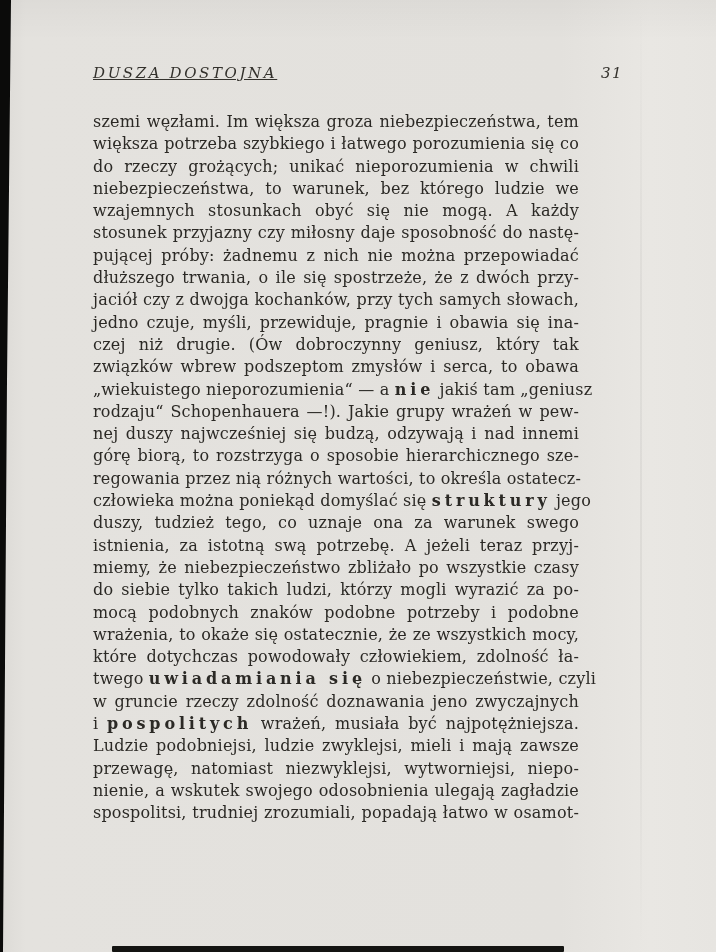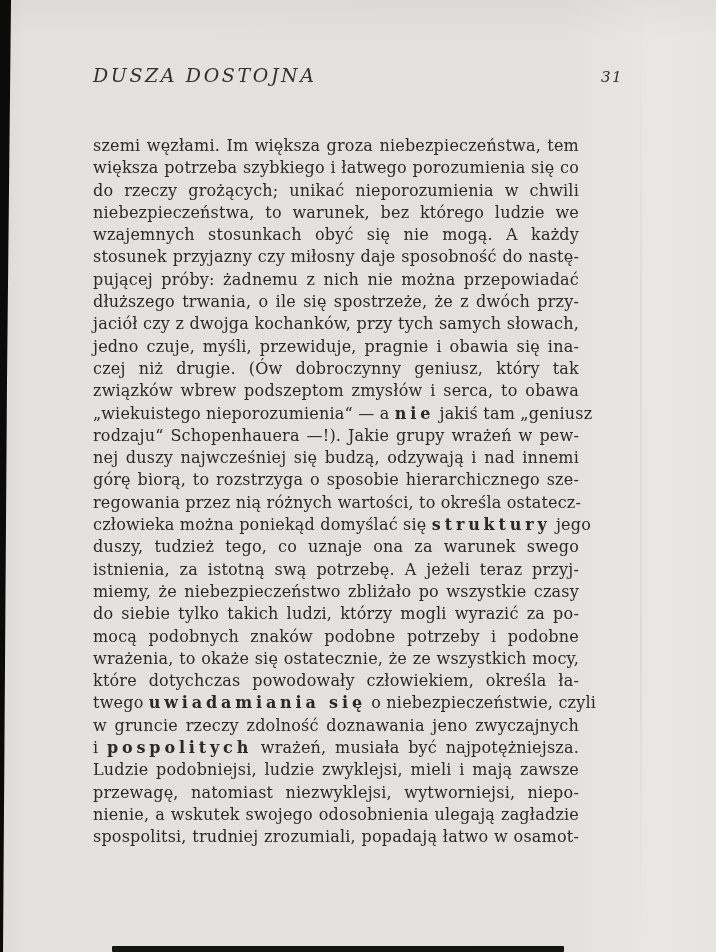--- a/index.html
+++ b/index.html
@@ -35,8 +35,9 @@
   }
   .running-head .title {
     font-style: italic;
-    font-size: 19px;
+    font-size: 15px;
     letter-spacing: 2.6px;
+    text-decoration: underline;
   }
   .running-head .pagenum {
     font-style: italic;

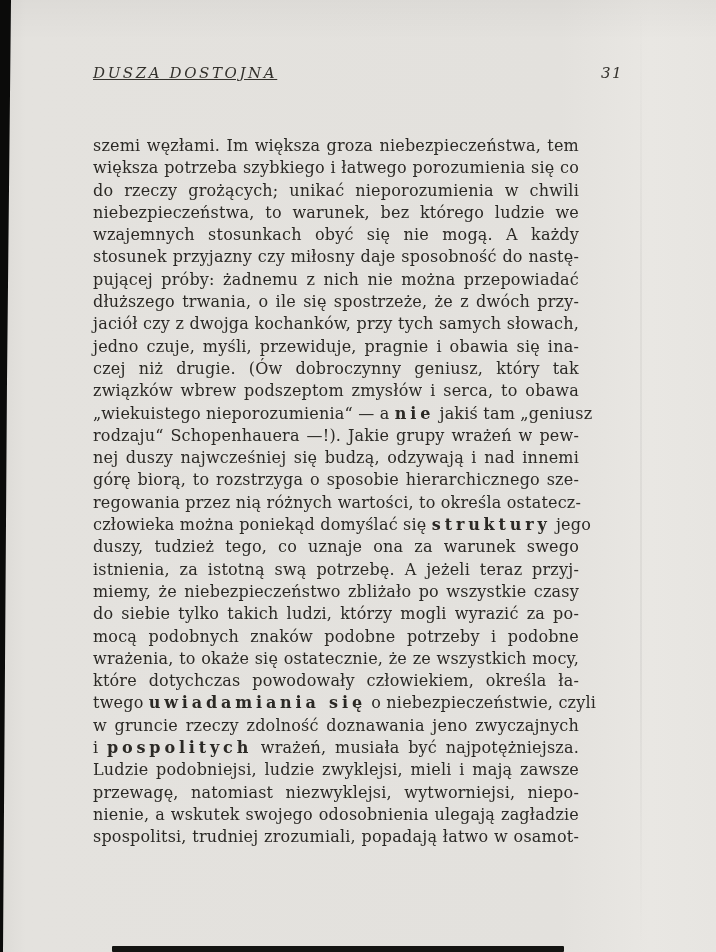--- a/index.html
+++ b/index.html
@@ -47,7 +47,6 @@
   .text-block {
     position: absolute; left: 93px; top: 111px; width: 486px;
     color: #2b2925;
-    margin-top: 24px;
   }
   .line {
     height: 22.3px;

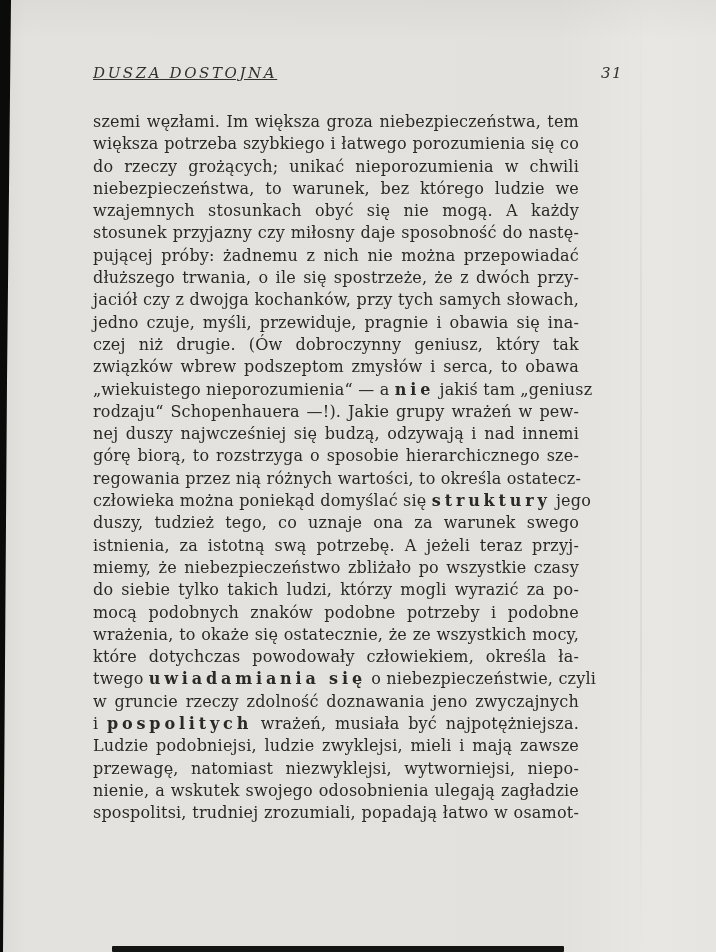--- a/index.html
+++ b/index.html
@@ -102,7 +102,7 @@
       <div class="line"><span>do siebie tylko takich ludzi, którzy mogli wyrazić za po-</span></div>
       <div class="line"><span>mocą podobnych znaków podobne potrzeby i podobne</span></div>
       <div class="line"><span>wrażenia, to okaże się ostatecznie, że ze wszystkich mocy,</span></div>
-      <div class="line"><span>które dotychczas powodowały człowiekiem, określa ła-</span></div>
+      <div class="line"><span>które dotychczas powodowały człowiekiem, zdolność ła-</span></div>
       <div class="line"><span>twego </span><span class="sperr">uwiadamiania się</span><span> o niebezpieczeństwie, czyli</span></div>
       <div class="line"><span>w gruncie rzeczy zdolność doznawania jeno zwyczajnych</span></div>
       <div class="line"><span>i </span><span class="sperr">pospolitych</span><span> wrażeń, musiała być najpotężniejsza.</span></div>

